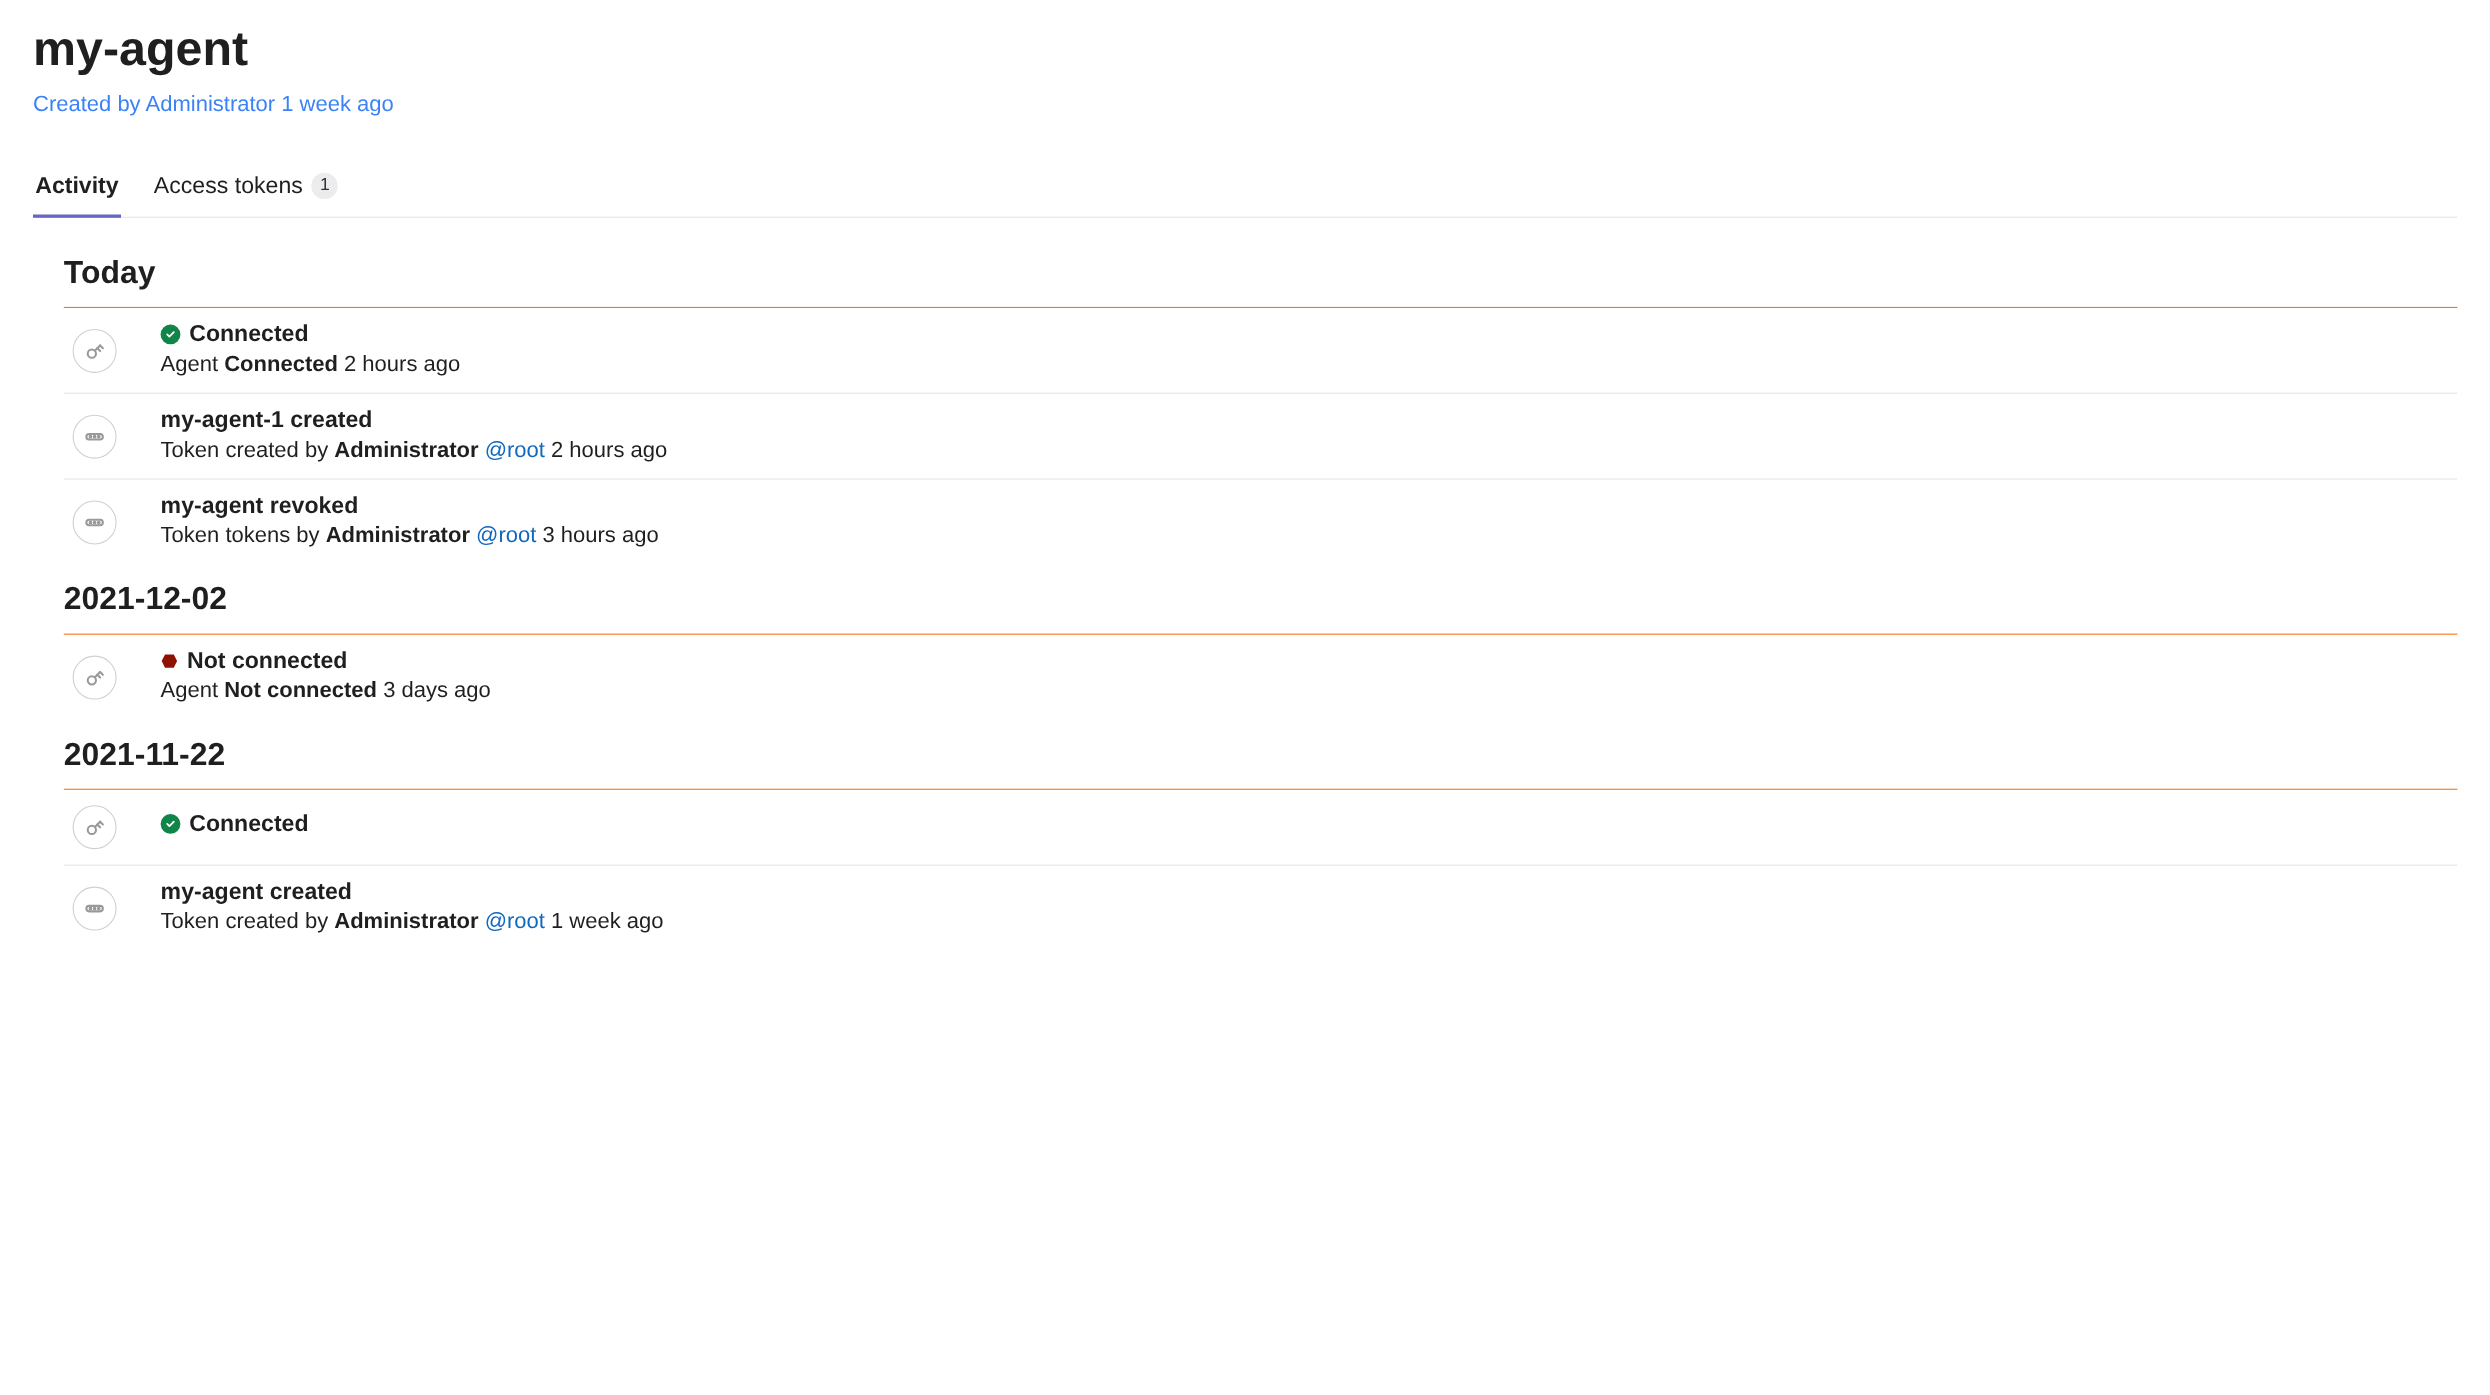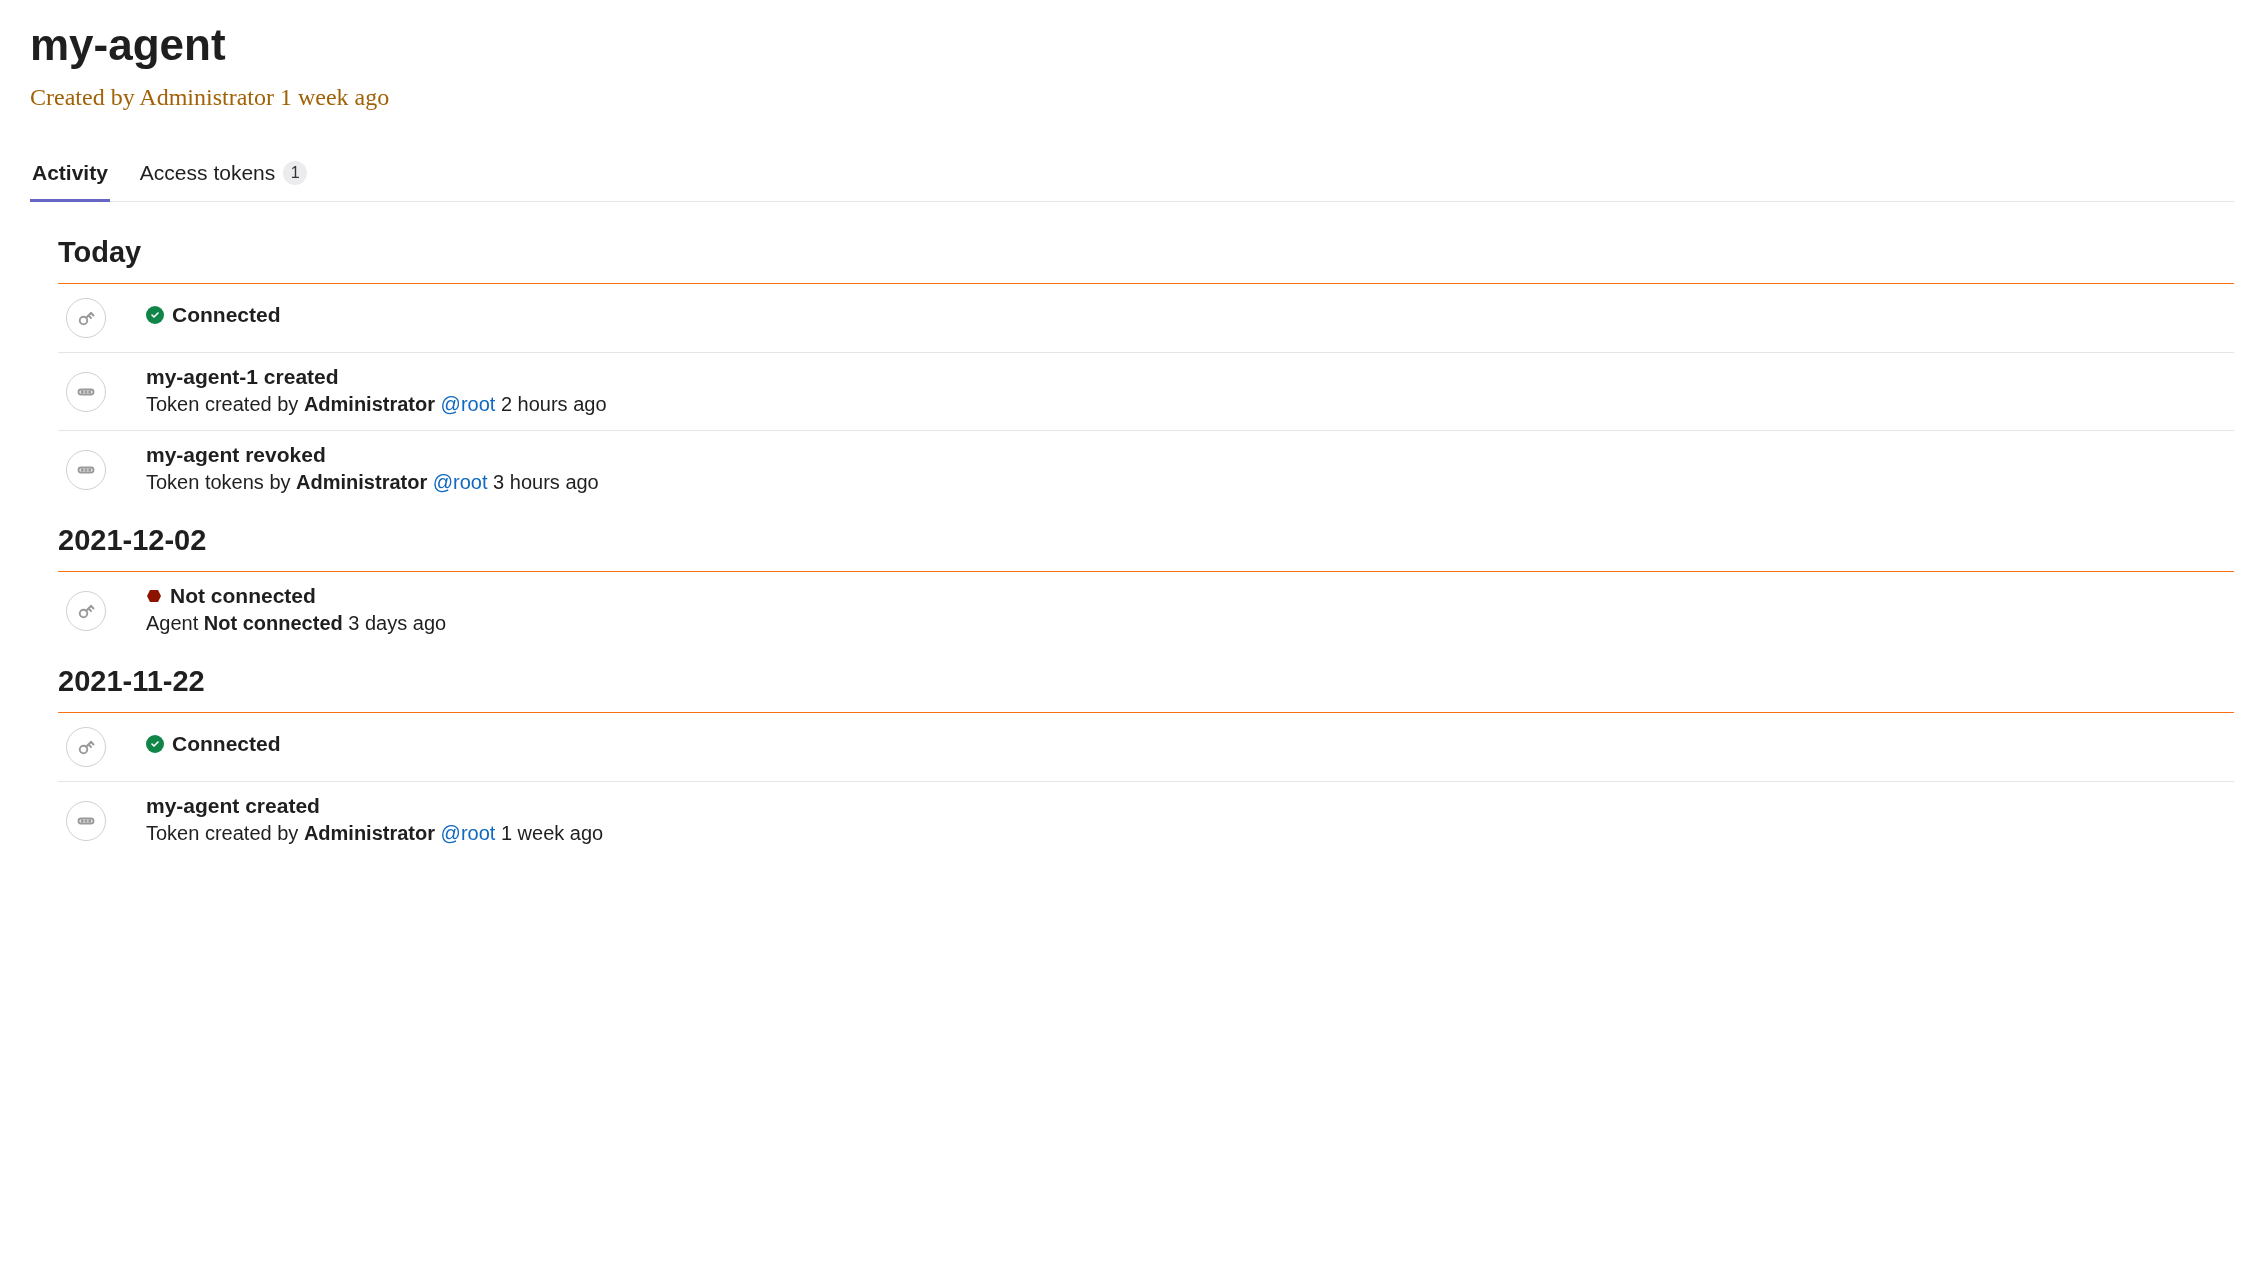--- a/index.html
+++ b/index.html
@@ -17,10 +17,9 @@
     color: #1f1f1f;
   }
   .page-subhead {
-    font-size: 24px;
-    color: #a16207;
+    font-size: 20px;
+    color: #3b82f6;
     margin-bottom: 40px;
-    font-family: Liberation Serif, serif;
   }
   .tabs {
     display: flex;

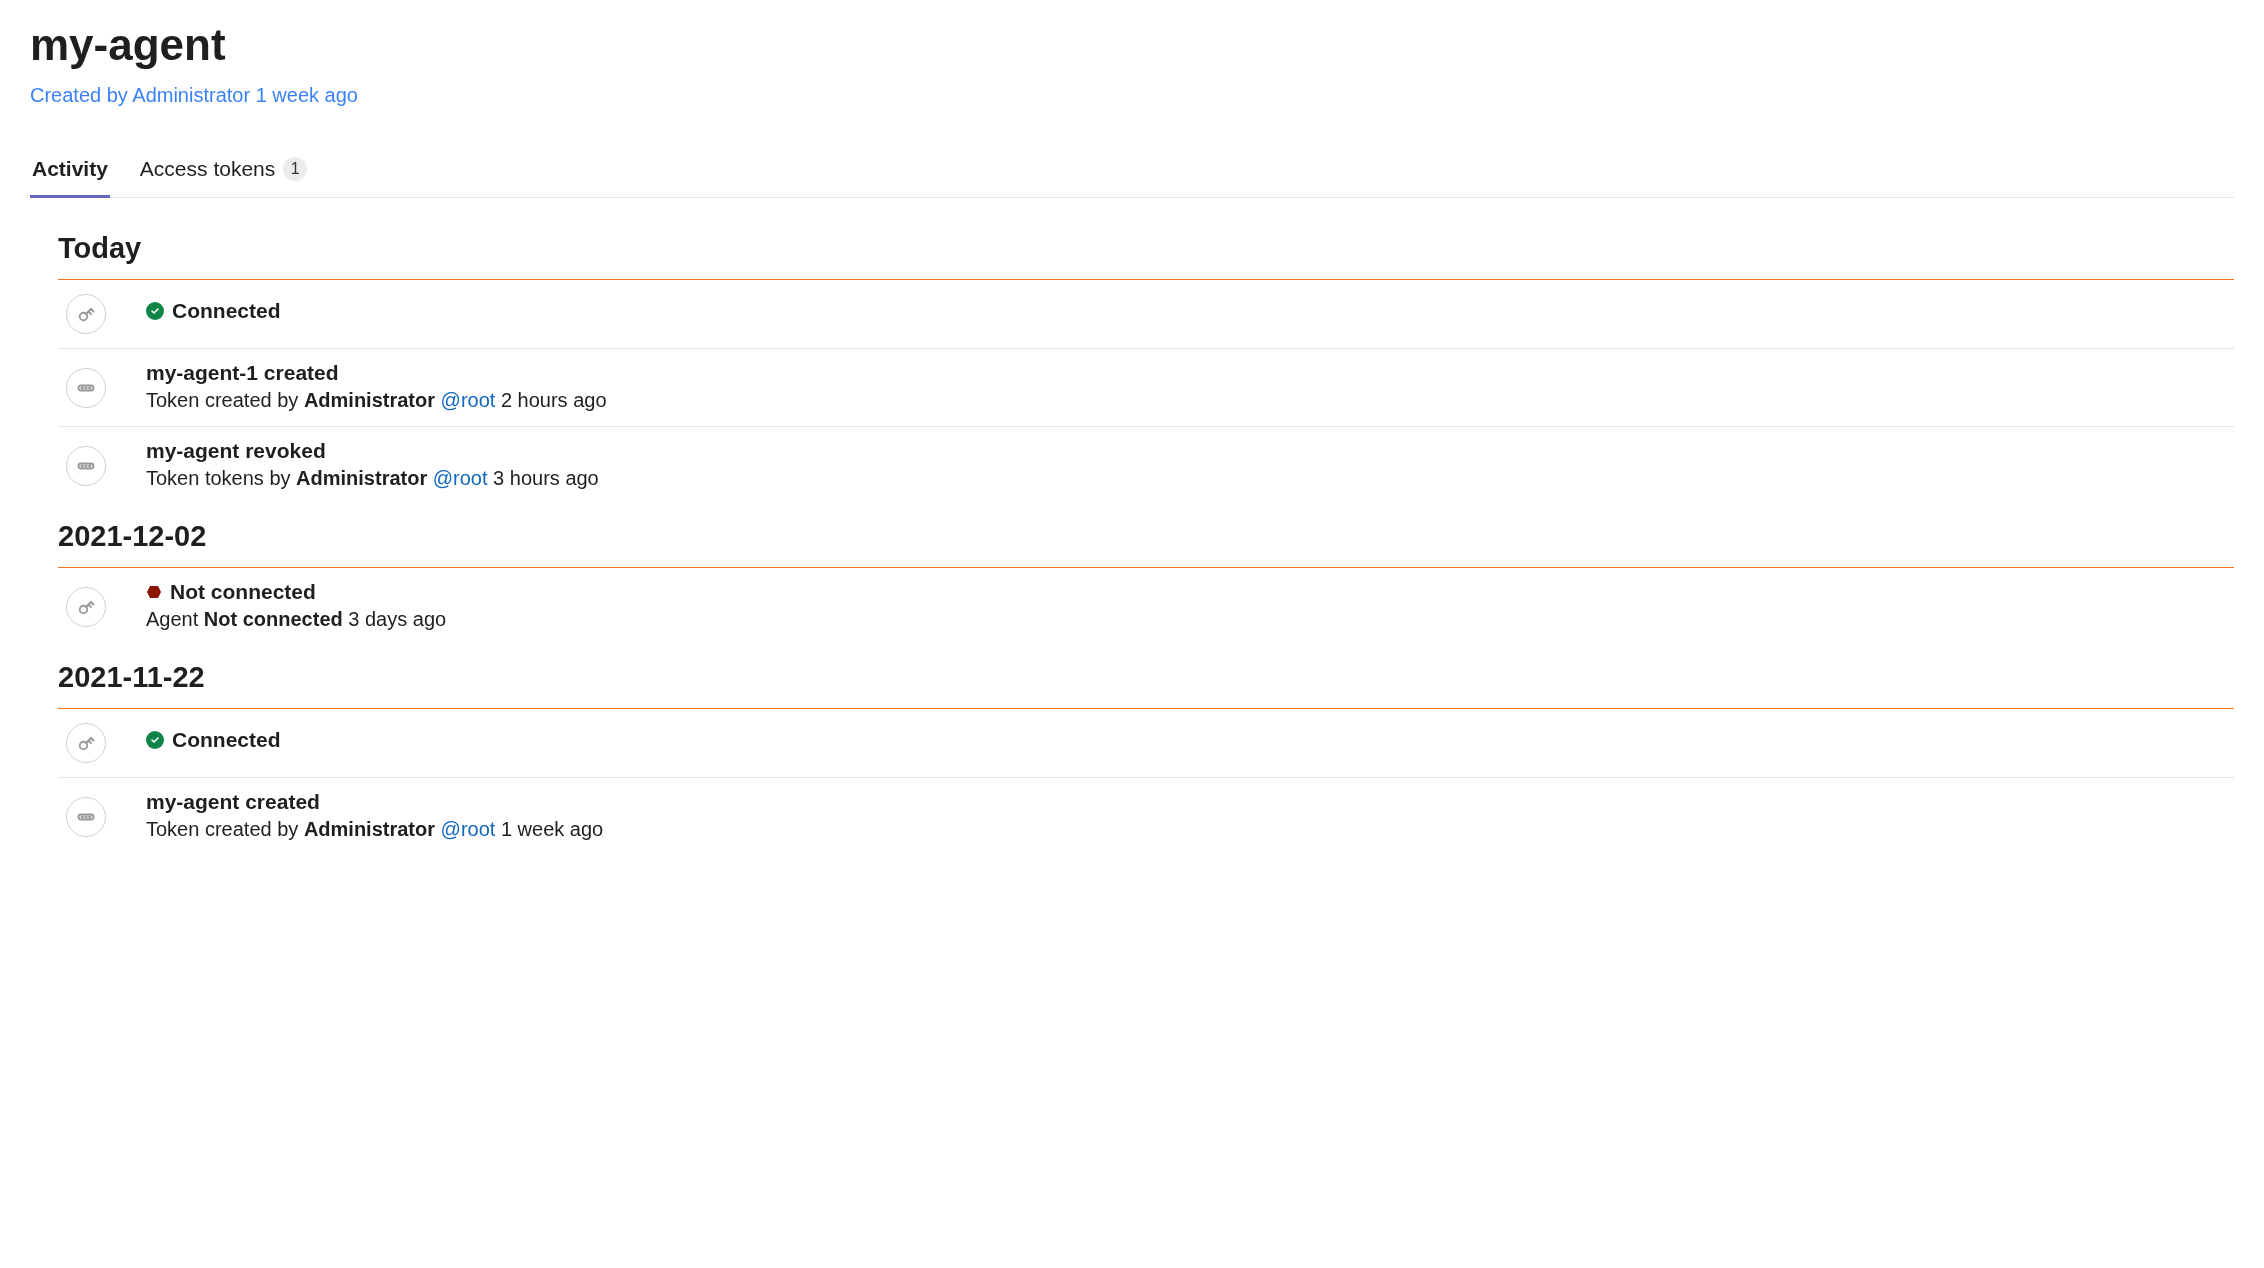--- a/index.html
+++ b/index.html
@@ -166,6 +166,7 @@
           </span>
           <span>Connected</span>
         </div>
+        <div class="event-sub"><span>Agent</span> <strong>Connected</strong> <span>2 hours ago</span></div>
       </div>
     </div>
     <div class="event">

